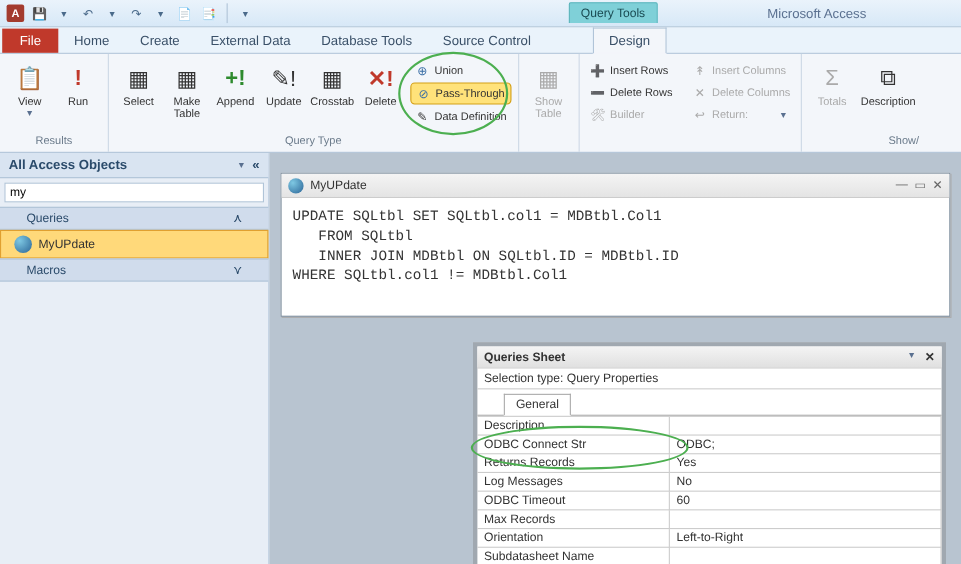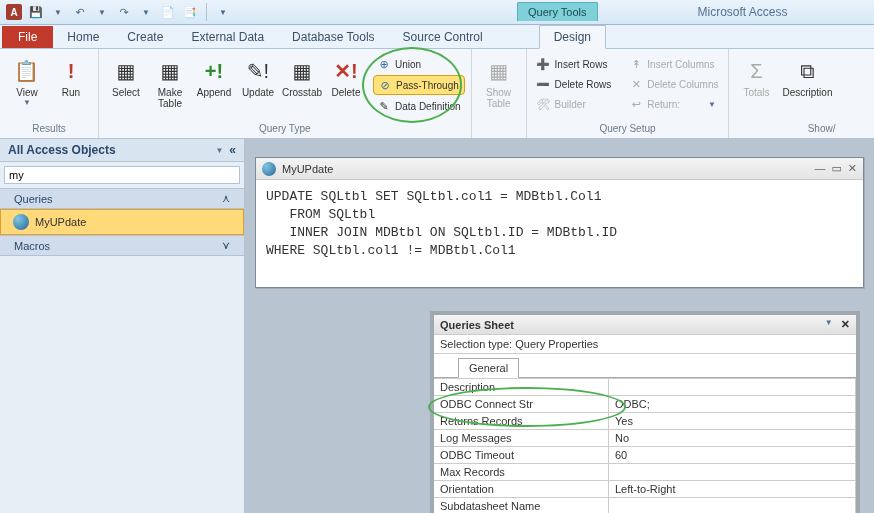--- a/index.html
+++ b/index.html
@@ -200,7 +200,6 @@
           </div>
       </div>
     </div>
-    <div class="group-label">Query Setup</div>
   </div>
 
   <div class="group" style="border-right:none;">

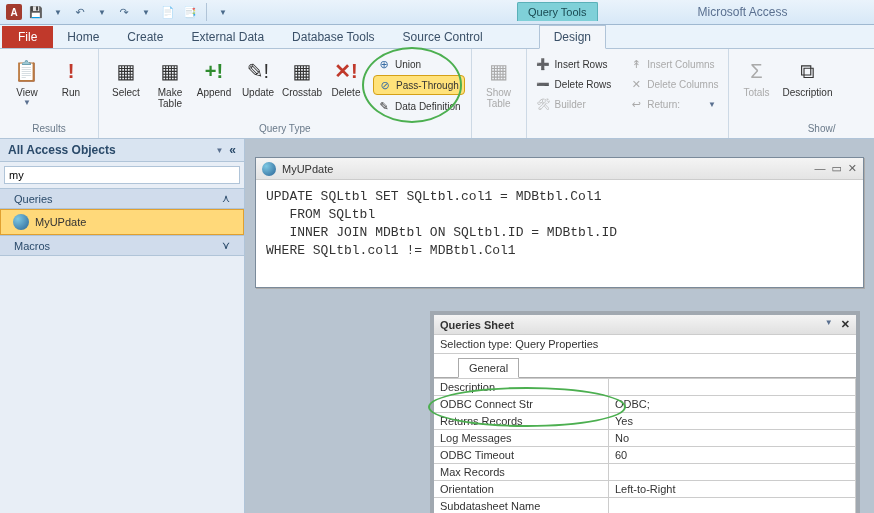--- a/index.html
+++ b/index.html
@@ -38,7 +38,7 @@
 .nav-hdr { display: flex; align-items: center; justify-content: space-between; padding: 4px 8px; background: #d9e4f1; border-bottom: 1px solid #b0c4d8; font-size: 12px; font-weight: bold; color: #2a4a6a; }
 .nav-search { margin: 4px; }
 .nav-search input { width: 100%; padding: 2px 4px; border: 1px solid #b0c4d8; font-size: 11px; }
-.nav-group-hdr { background: #d0dcec; padding: 3px 14px; font-size: 11px; color: #2a4a6a; border-top: 1px solid #b0c4d8; border-bottom: 1px solid #b0c4d8; display: flex; justify-content: space-between; align-items: center; }
+.nav-group-hdr { background: #d0dcec; padding: 3px 24px; font-size: 11px; color: #2a4a6a; border-top: 1px solid #b0c4d8; border-bottom: 1px solid #b0c4d8; display: flex; justify-content: space-between; align-items: center; }
 .nav-item { display: flex; align-items: center; gap: 6px; padding: 4px 12px; font-size: 11px; }
 .nav-item.sel { background: #ffd97a; border: 1px solid #e0a030; }
 .nav-item .globe { width: 16px; height: 16px; background: radial-gradient(circle at 30% 30%, #7ec8e3, #2a6496); border-radius: 50%; }

